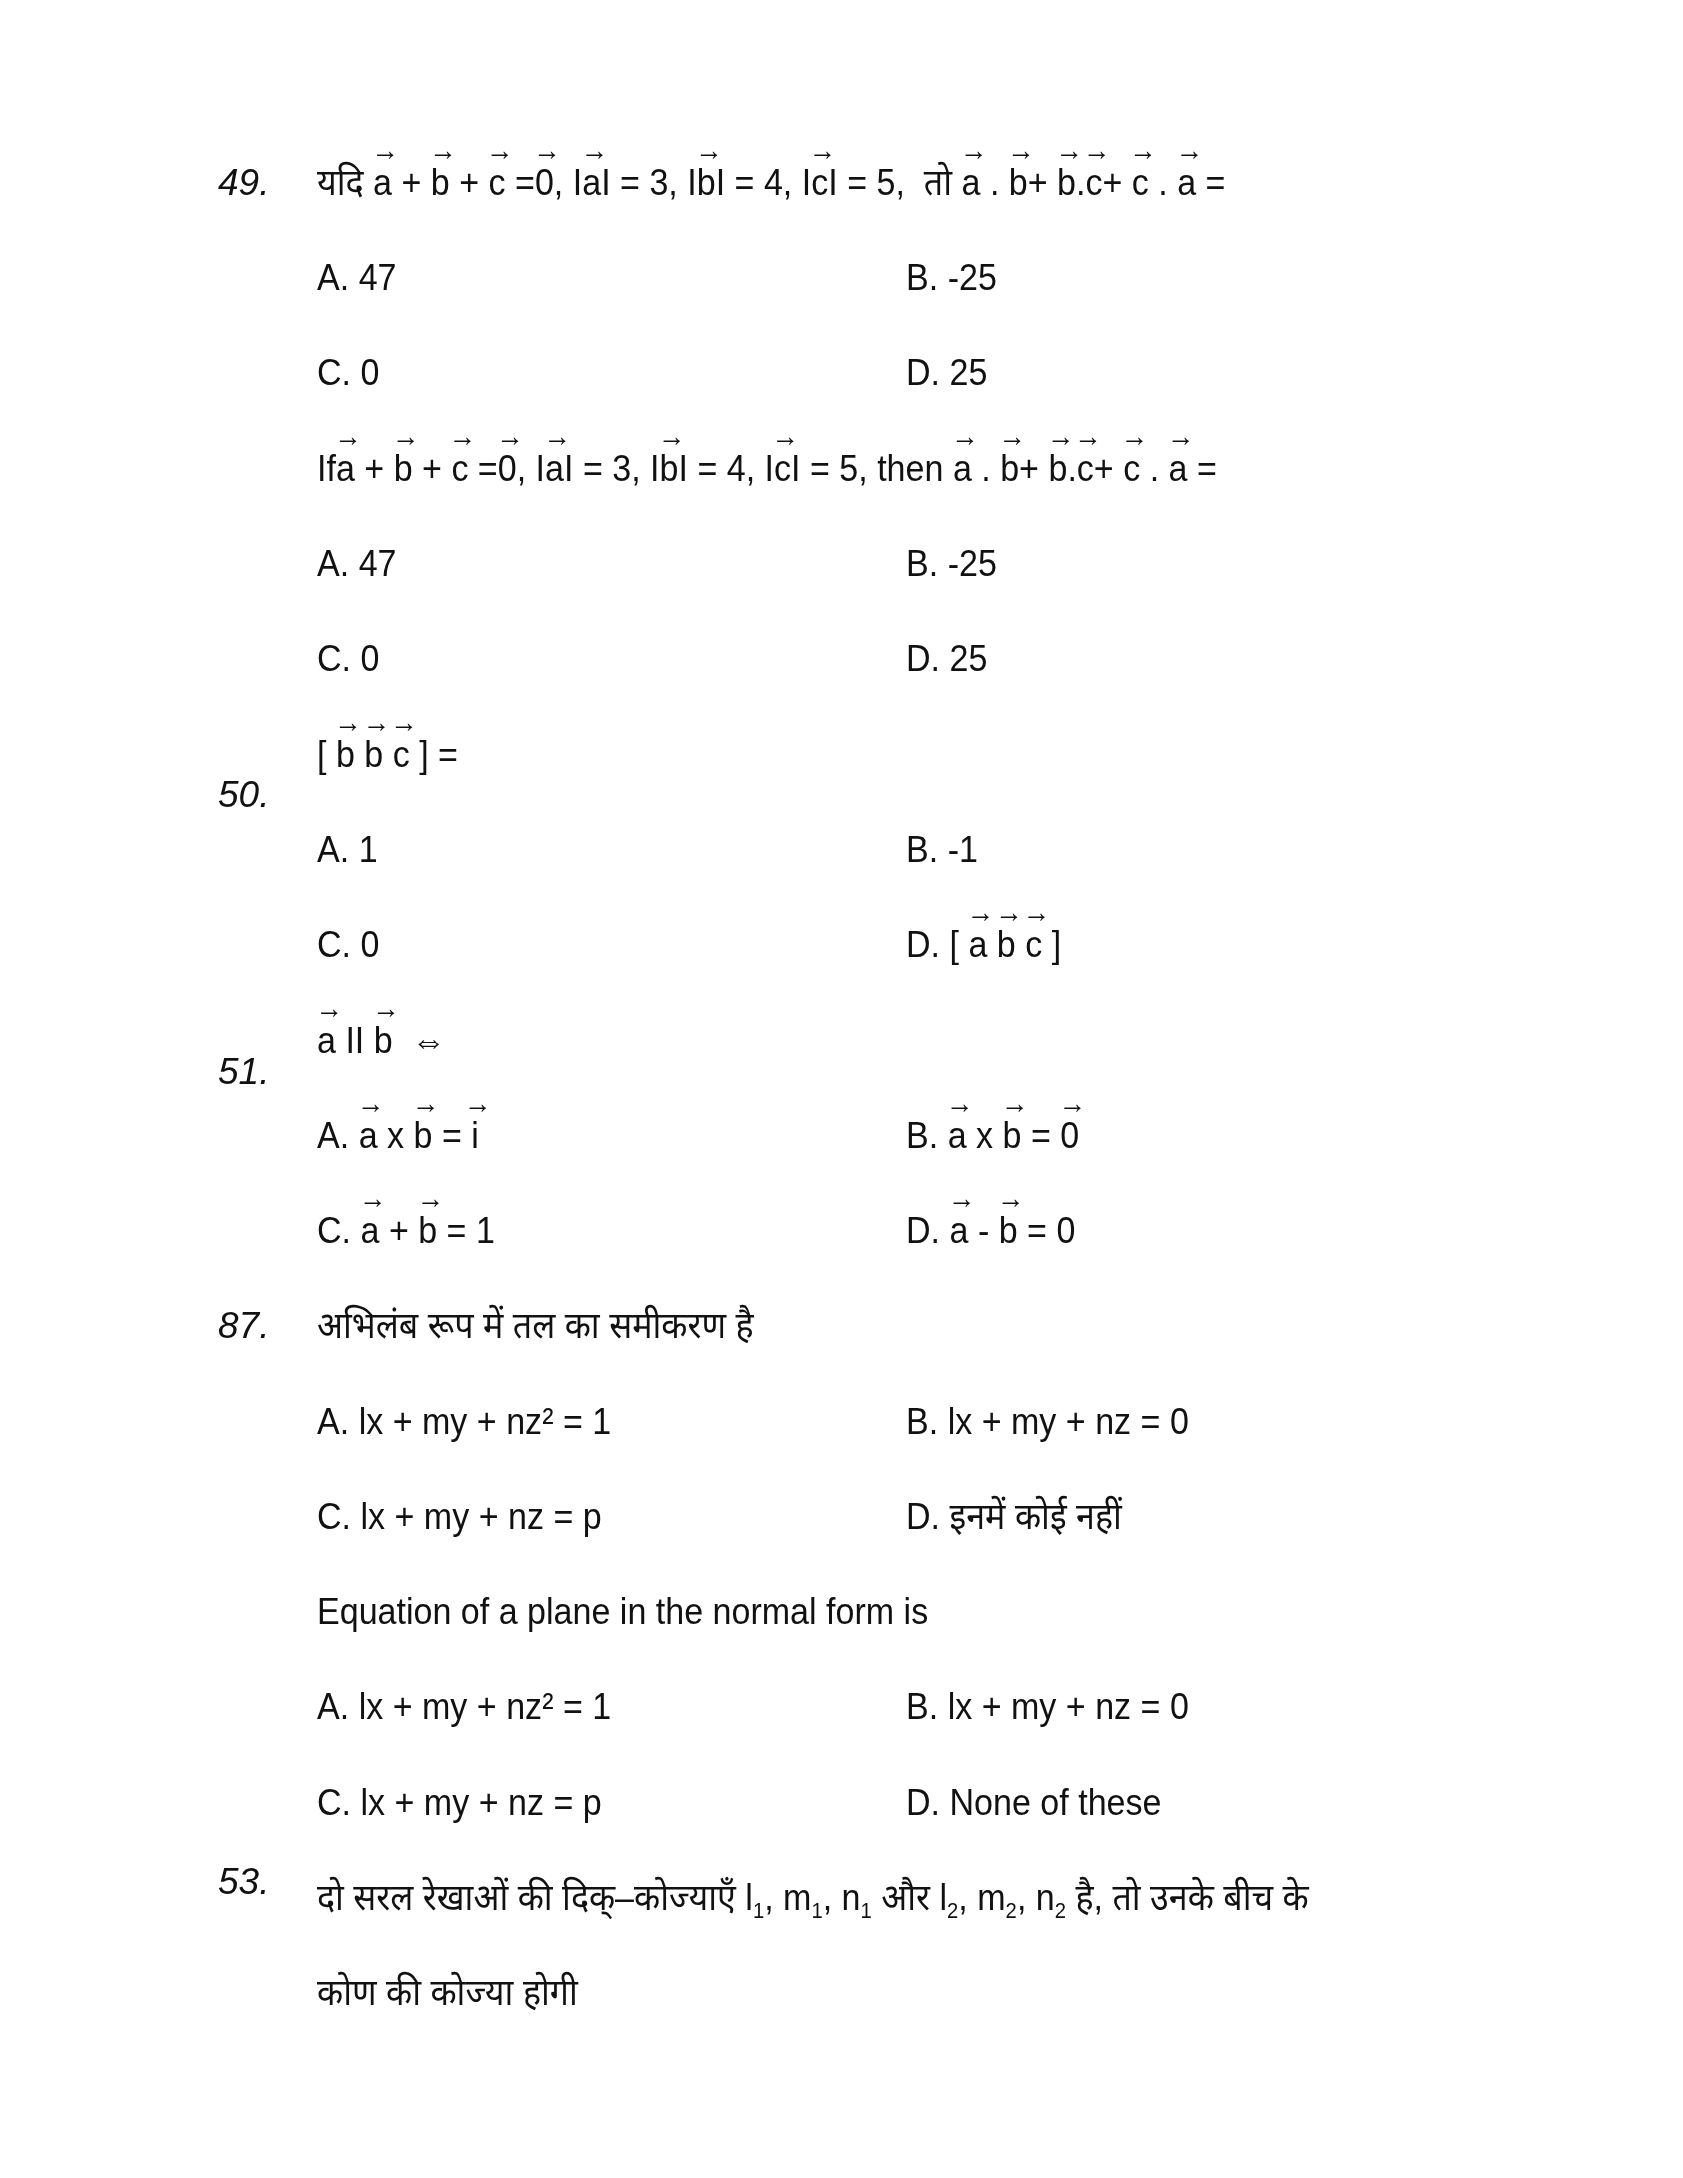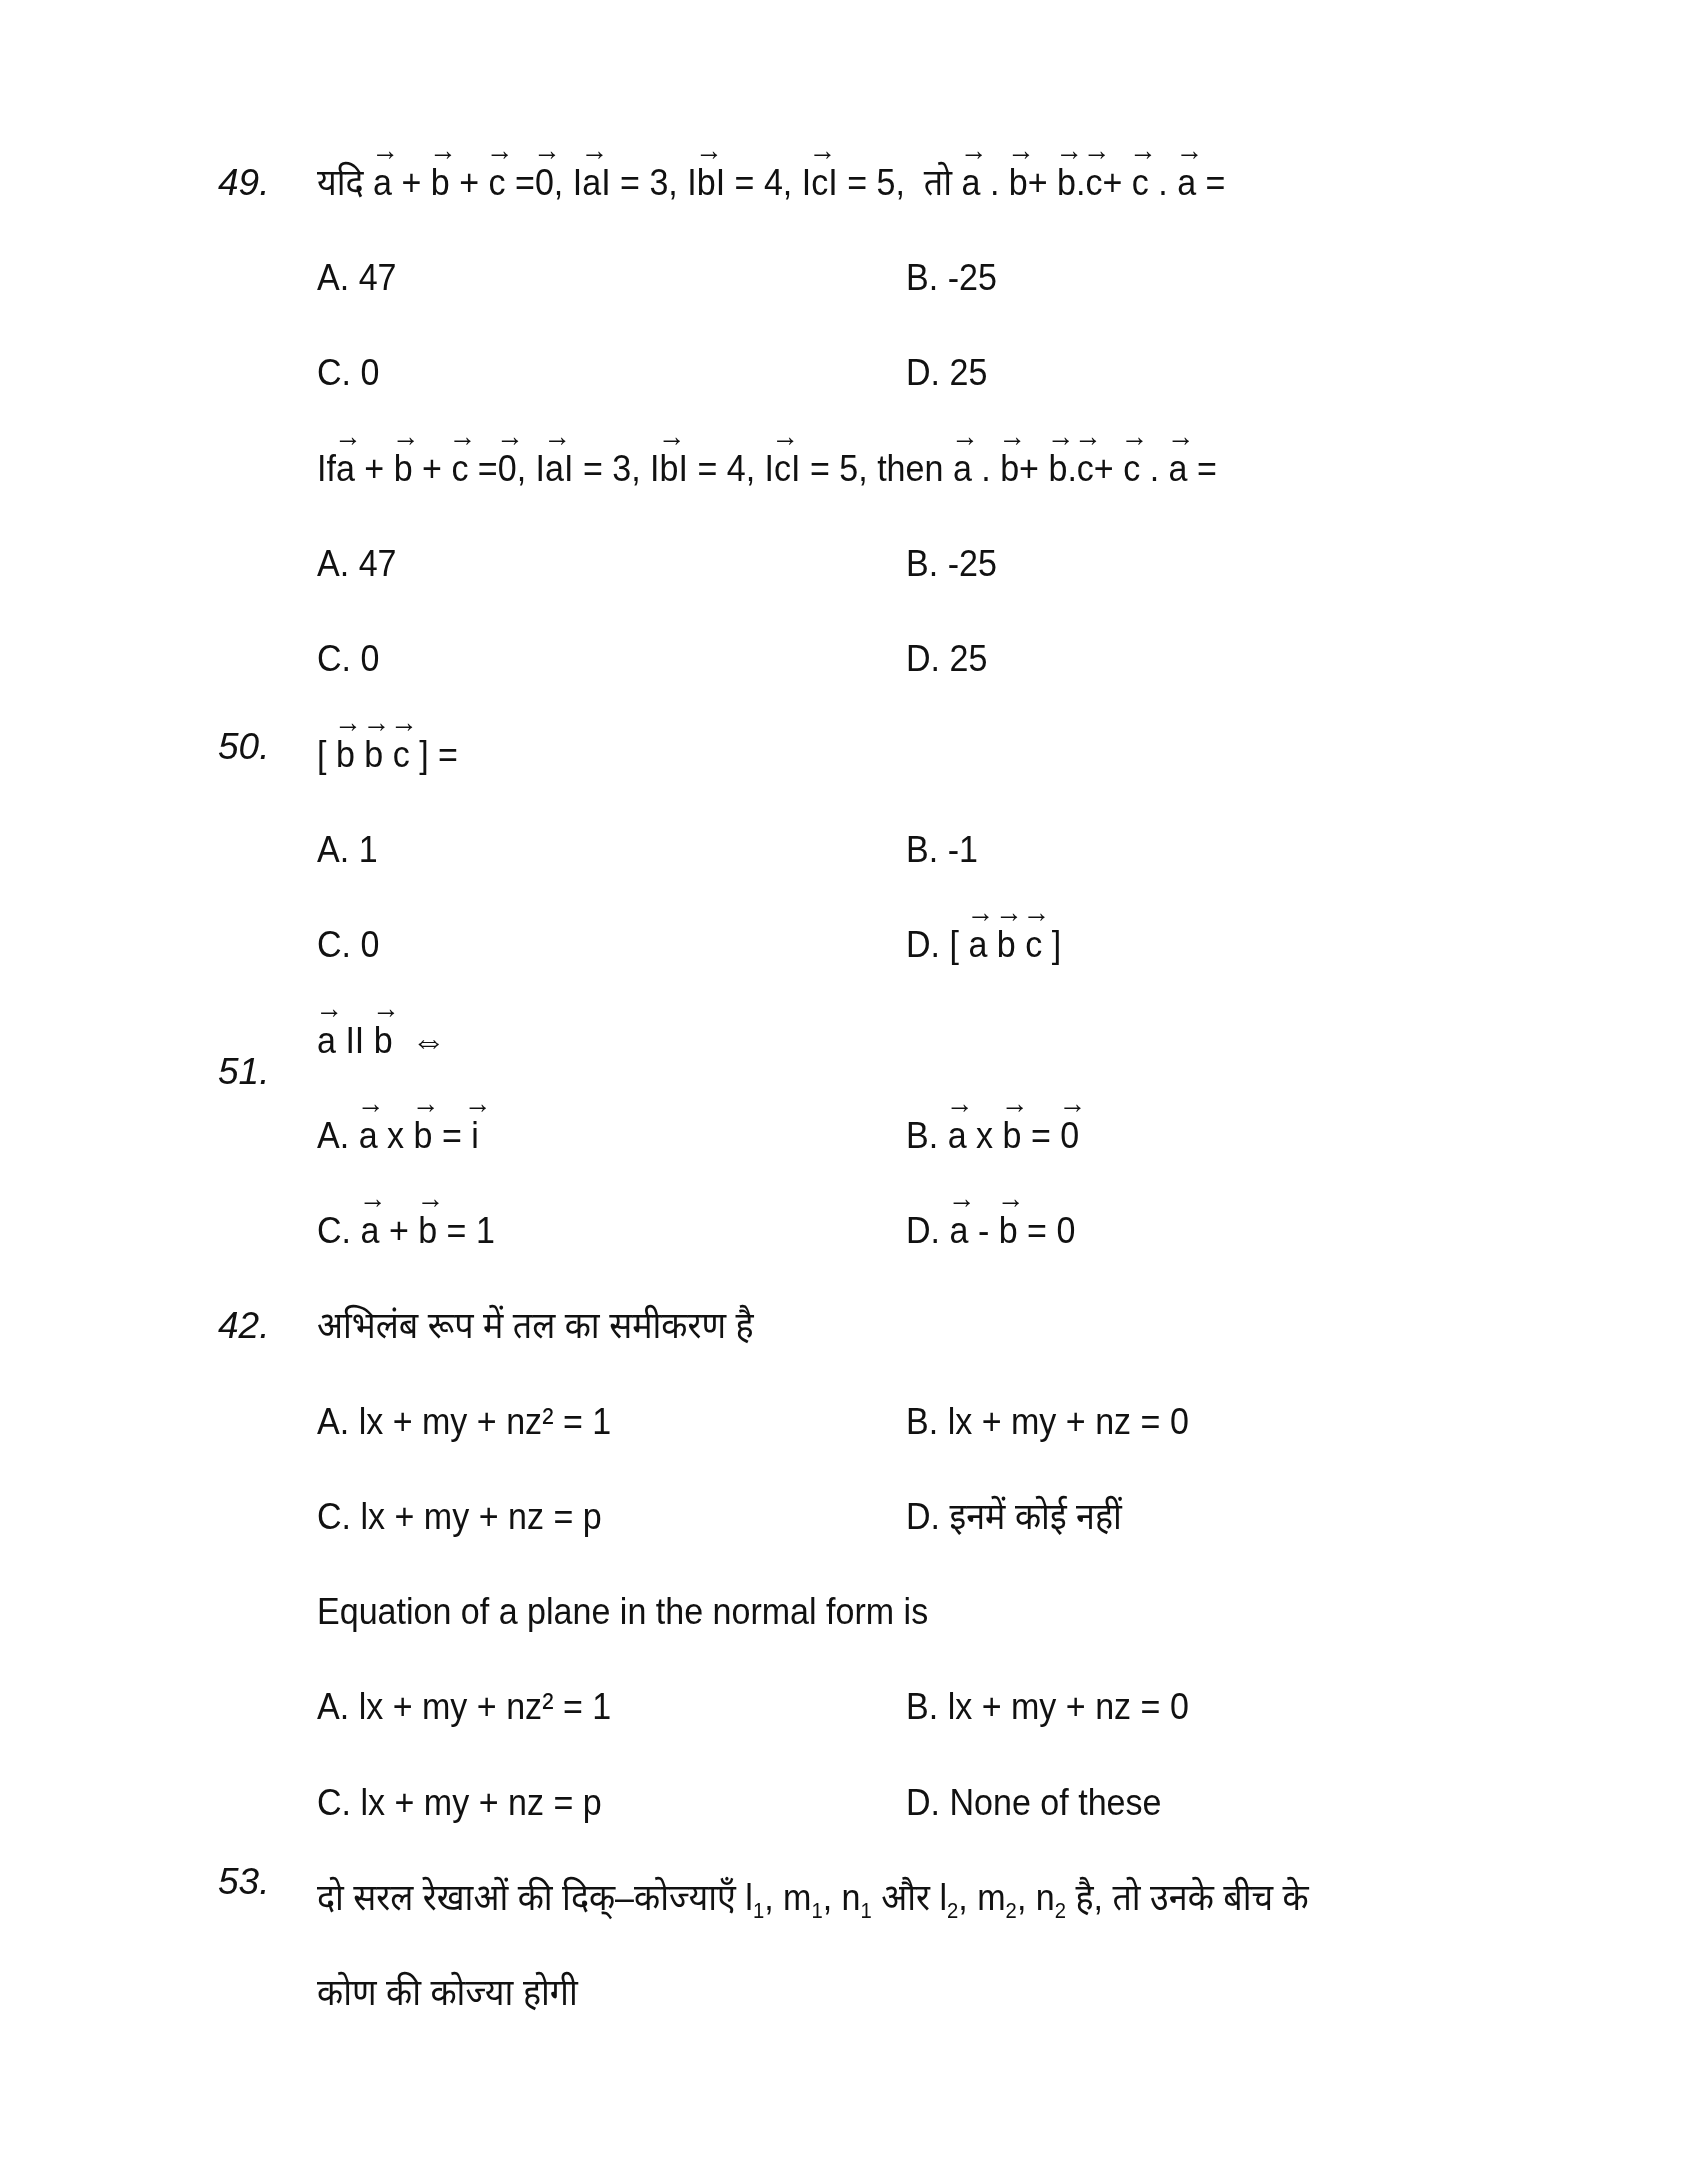--- a/index.html
+++ b/index.html
@@ -59,7 +59,7 @@
 <div class="line opt-l" style="top:637px"><span>C.</span> <span>0</span></div>
 <div class="line opt-r" style="top:637px"><span>D.</span> <span>25</span></div>
 
-<div class="qnum" style="top:725px">50.</div>
+<div class="qnum" style="top:773px">50.</div>
 <div class="line stem" style="top:733px">
   [ <span class="vec">b</span> <span class="vec">b</span> <span class="vec">c</span> ] =
 </div>

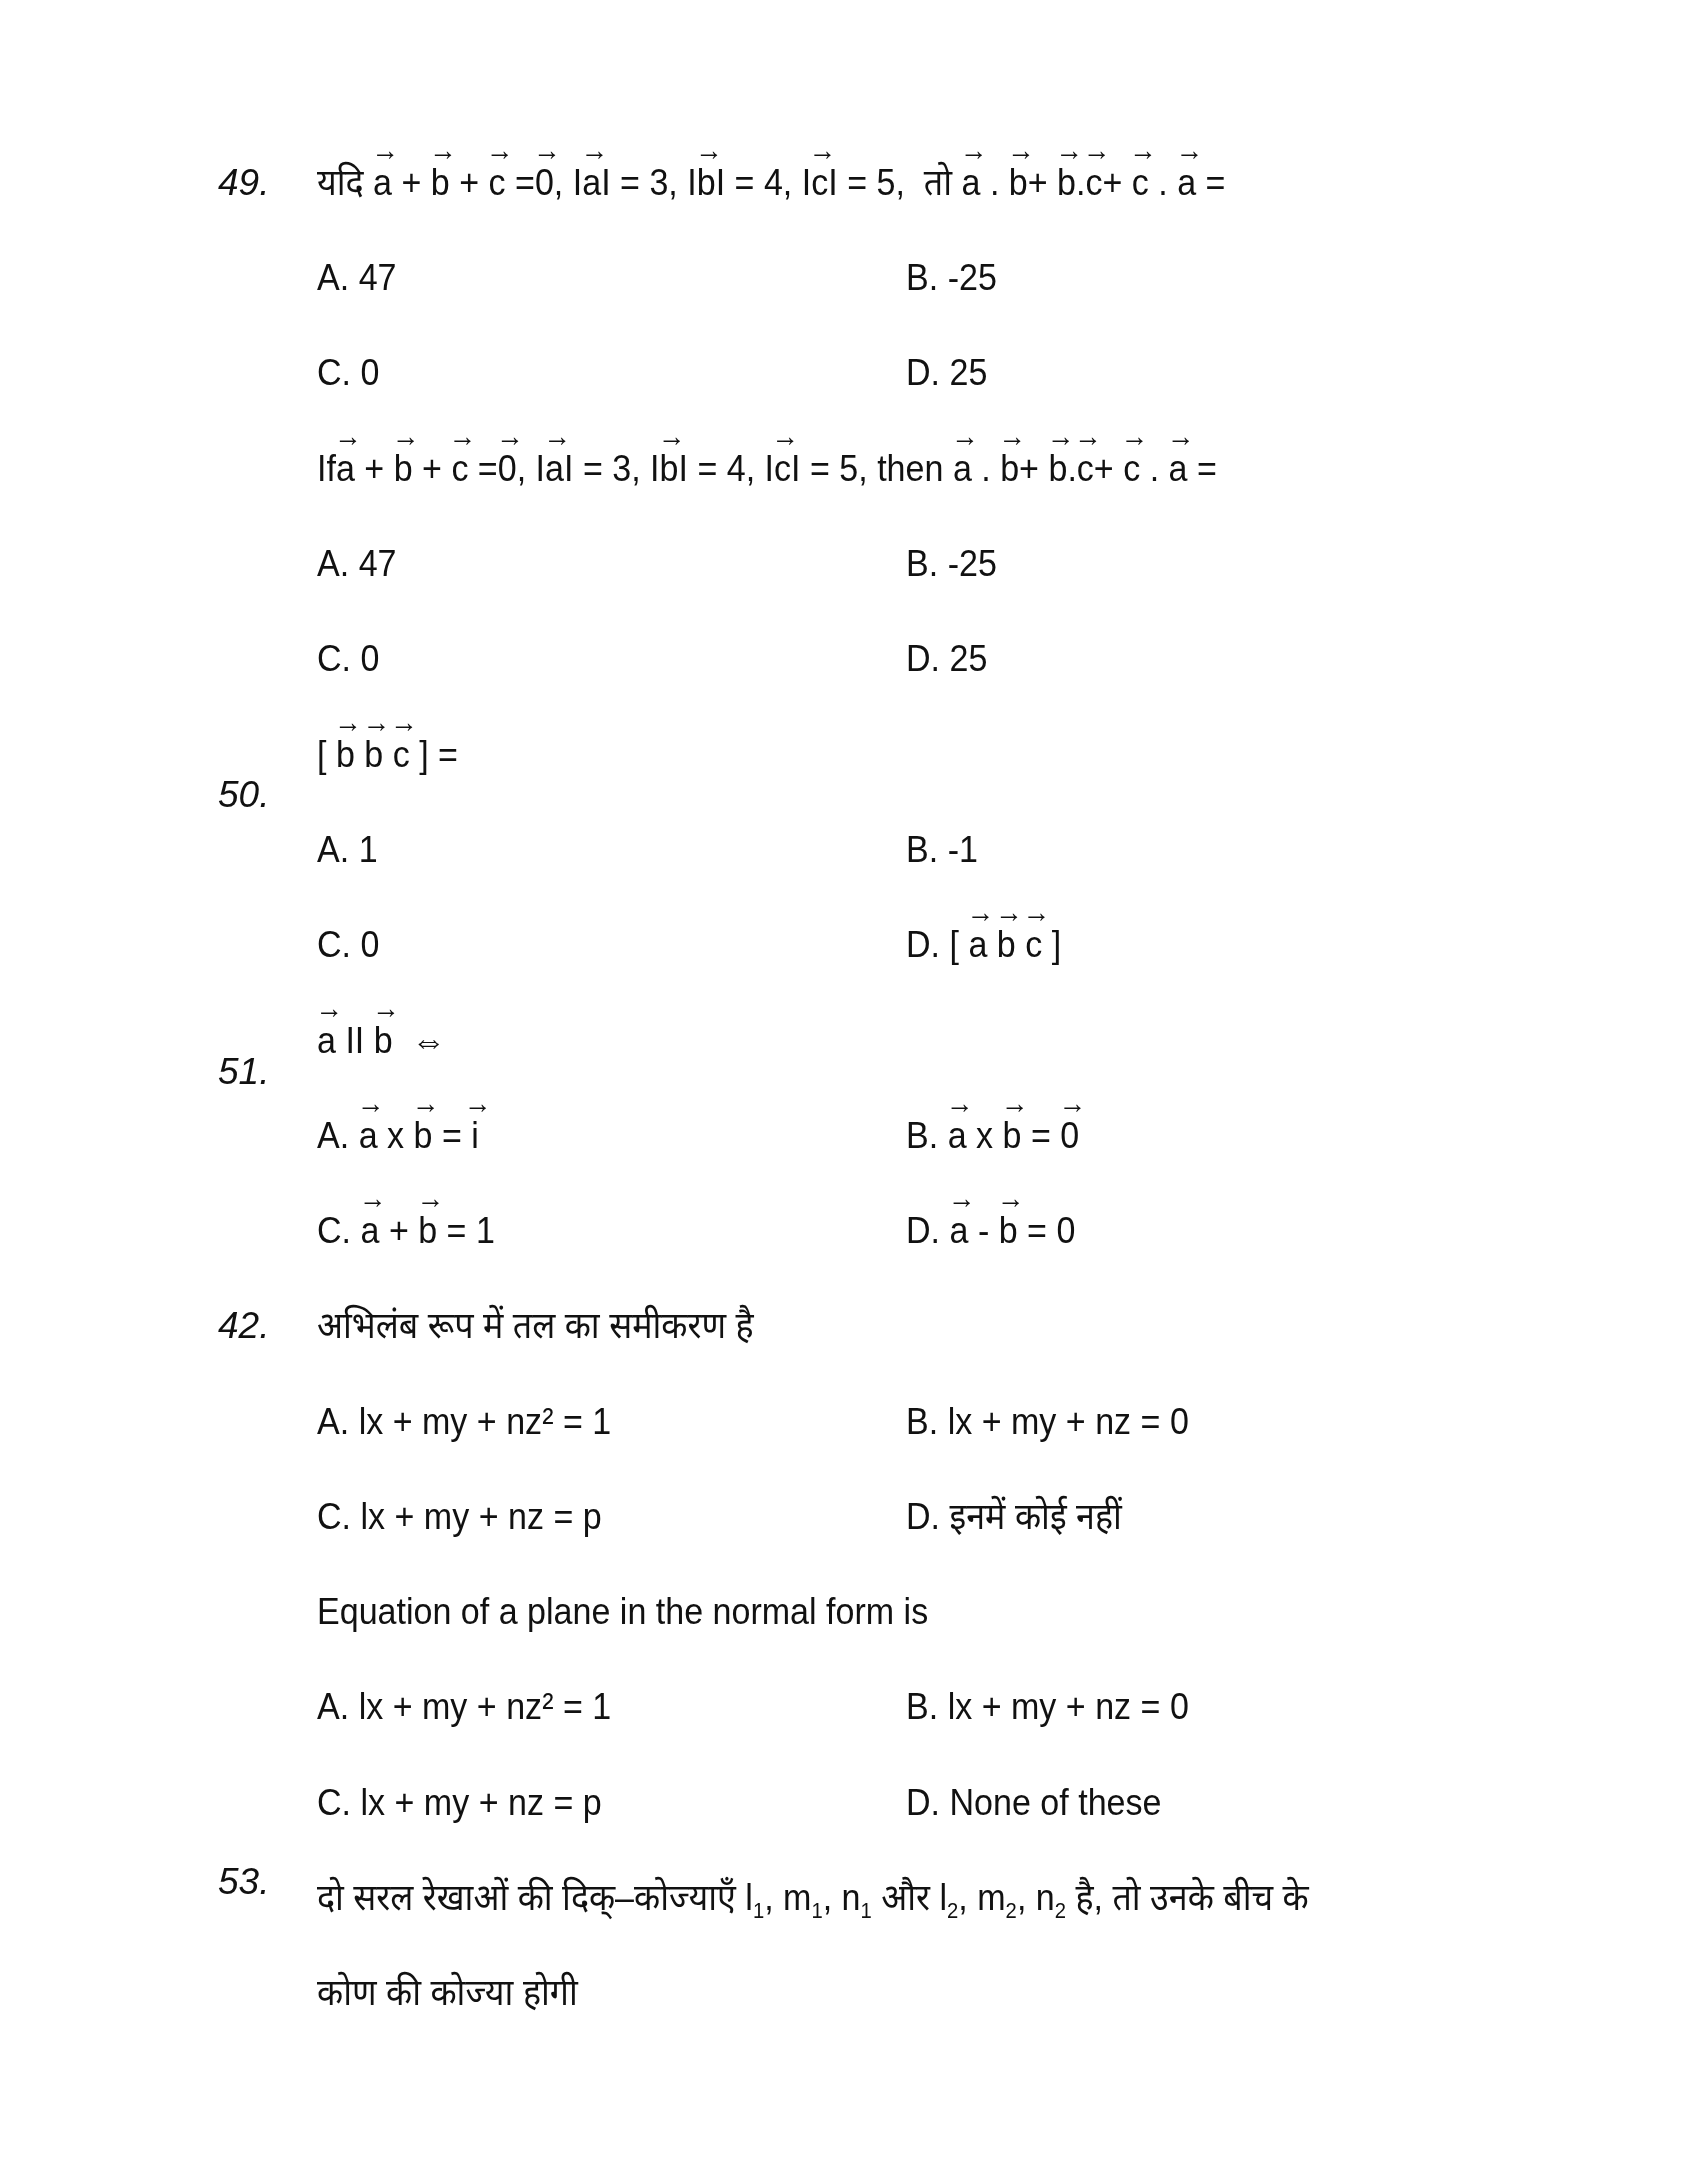--- a/index.html
+++ b/index.html
@@ -77,7 +77,7 @@
 <div class="line opt-l" style="top:1209px"><span>C.</span> <span class="vec">a</span> + <span class="vec">b</span> <span>= 1</span></div>
 <div class="line opt-r" style="top:1209px"><span>D.</span> <span class="vec">a</span> - <span class="vec">b</span> <span>= 0</span></div>
 
-<div class="qnum" style="top:1304px">42.</div>
+<div class="qnum" style="top:1304px">87.</div>
 <div class="line stem" style="top:1304px">अभिलंब रूप में तल का समीकरण है</div>
 <div class="line opt-l" style="top:1400px"><span>A.</span> <span>lx + my + nz² = 1</span></div>
 <div class="line opt-r" style="top:1400px"><span>B.</span> <span>lx + my + nz = 0</span></div>

